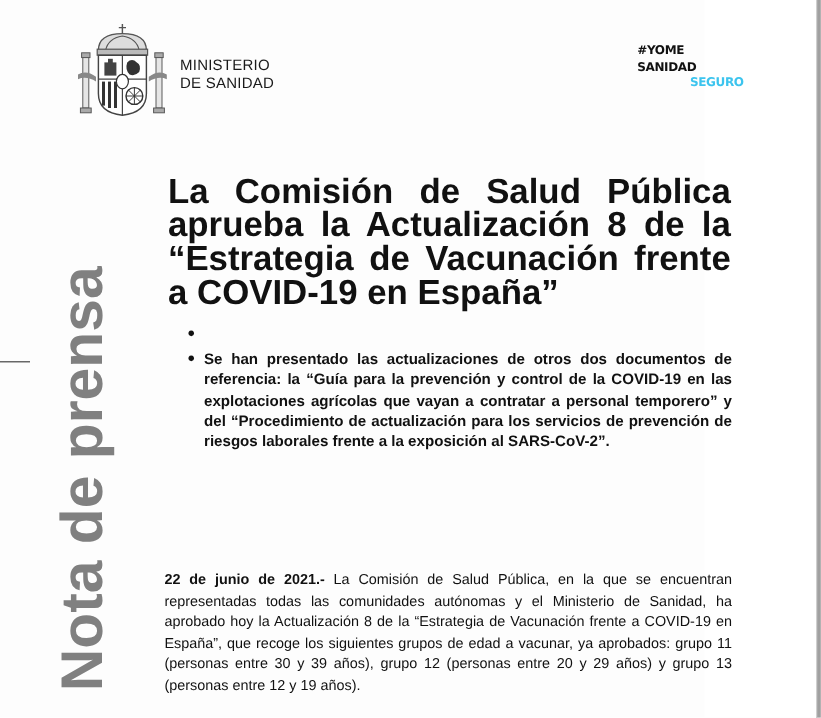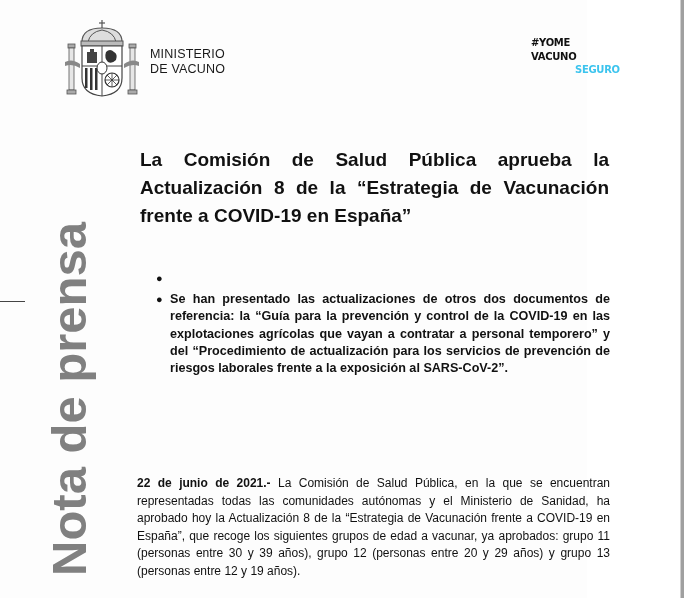--- a/index.html
+++ b/index.html
@@ -81,7 +81,7 @@
 
   <div class="campaign">
     <div class="l1">#YOME</div>
-    <div class="l2">VACUNO</div>
+    <div class="l2">SANIDAD</div>
     <div class="l3">SEGURO</div>
   </div>
 

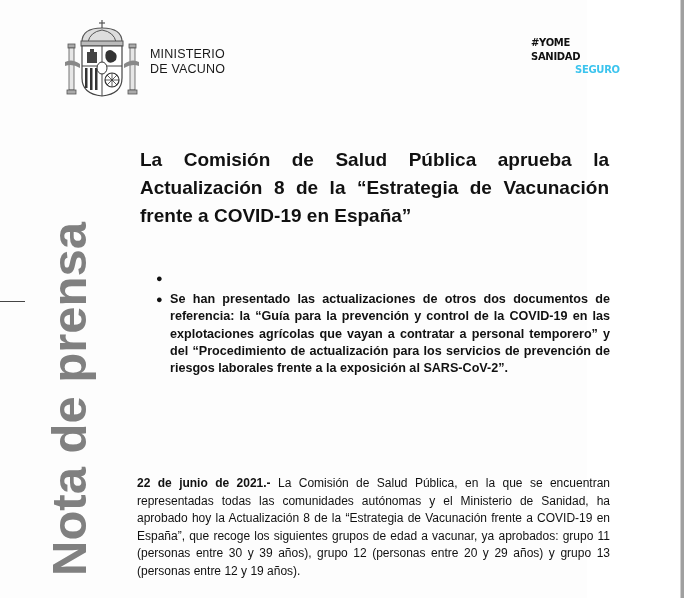--- a/index.html
+++ b/index.html
@@ -76,7 +76,7 @@
 
   <div class="ministry">
     <div>MINISTERIO</div>
-    <div>DE VACUNO</div>
+    <div>DE SANIDAD</div>
   </div>
 
   <div class="campaign">

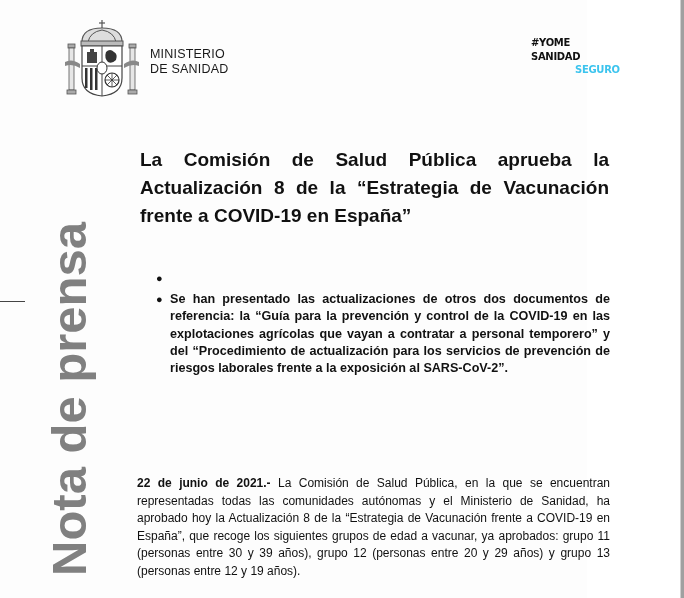--- a/index.html
+++ b/index.html
@@ -20,7 +20,7 @@
     .campaign .l1, .campaign .l2 { color: #111; }
     .campaign .l3 { color: #3cc4ee; margin-left: 44px; }
 
-    .title { position: absolute; left: 140px; top: 146px; width: 469px; font-weight: bold; font-size: 19px; line-height: 28px; text-align: justify; color: #111; }
+    .title { position: absolute; left: 140px; top: 146px; width: 469px; font-weight: bold; font-size: 29px; line-height: 28px; text-align: justify; color: #111; }
 
     .side-line { position: absolute; left: 0; top: 301px; width: 25px; height: 1px; background: #444; }
     .side-label { position: absolute; left: 44px; top: 576px; transform-origin: 0 0; transform: rotate(-90deg); font-weight: bold; font-size: 49px; color: #808080; white-space: nowrap; line-height: 50px; letter-spacing: 0px; }

